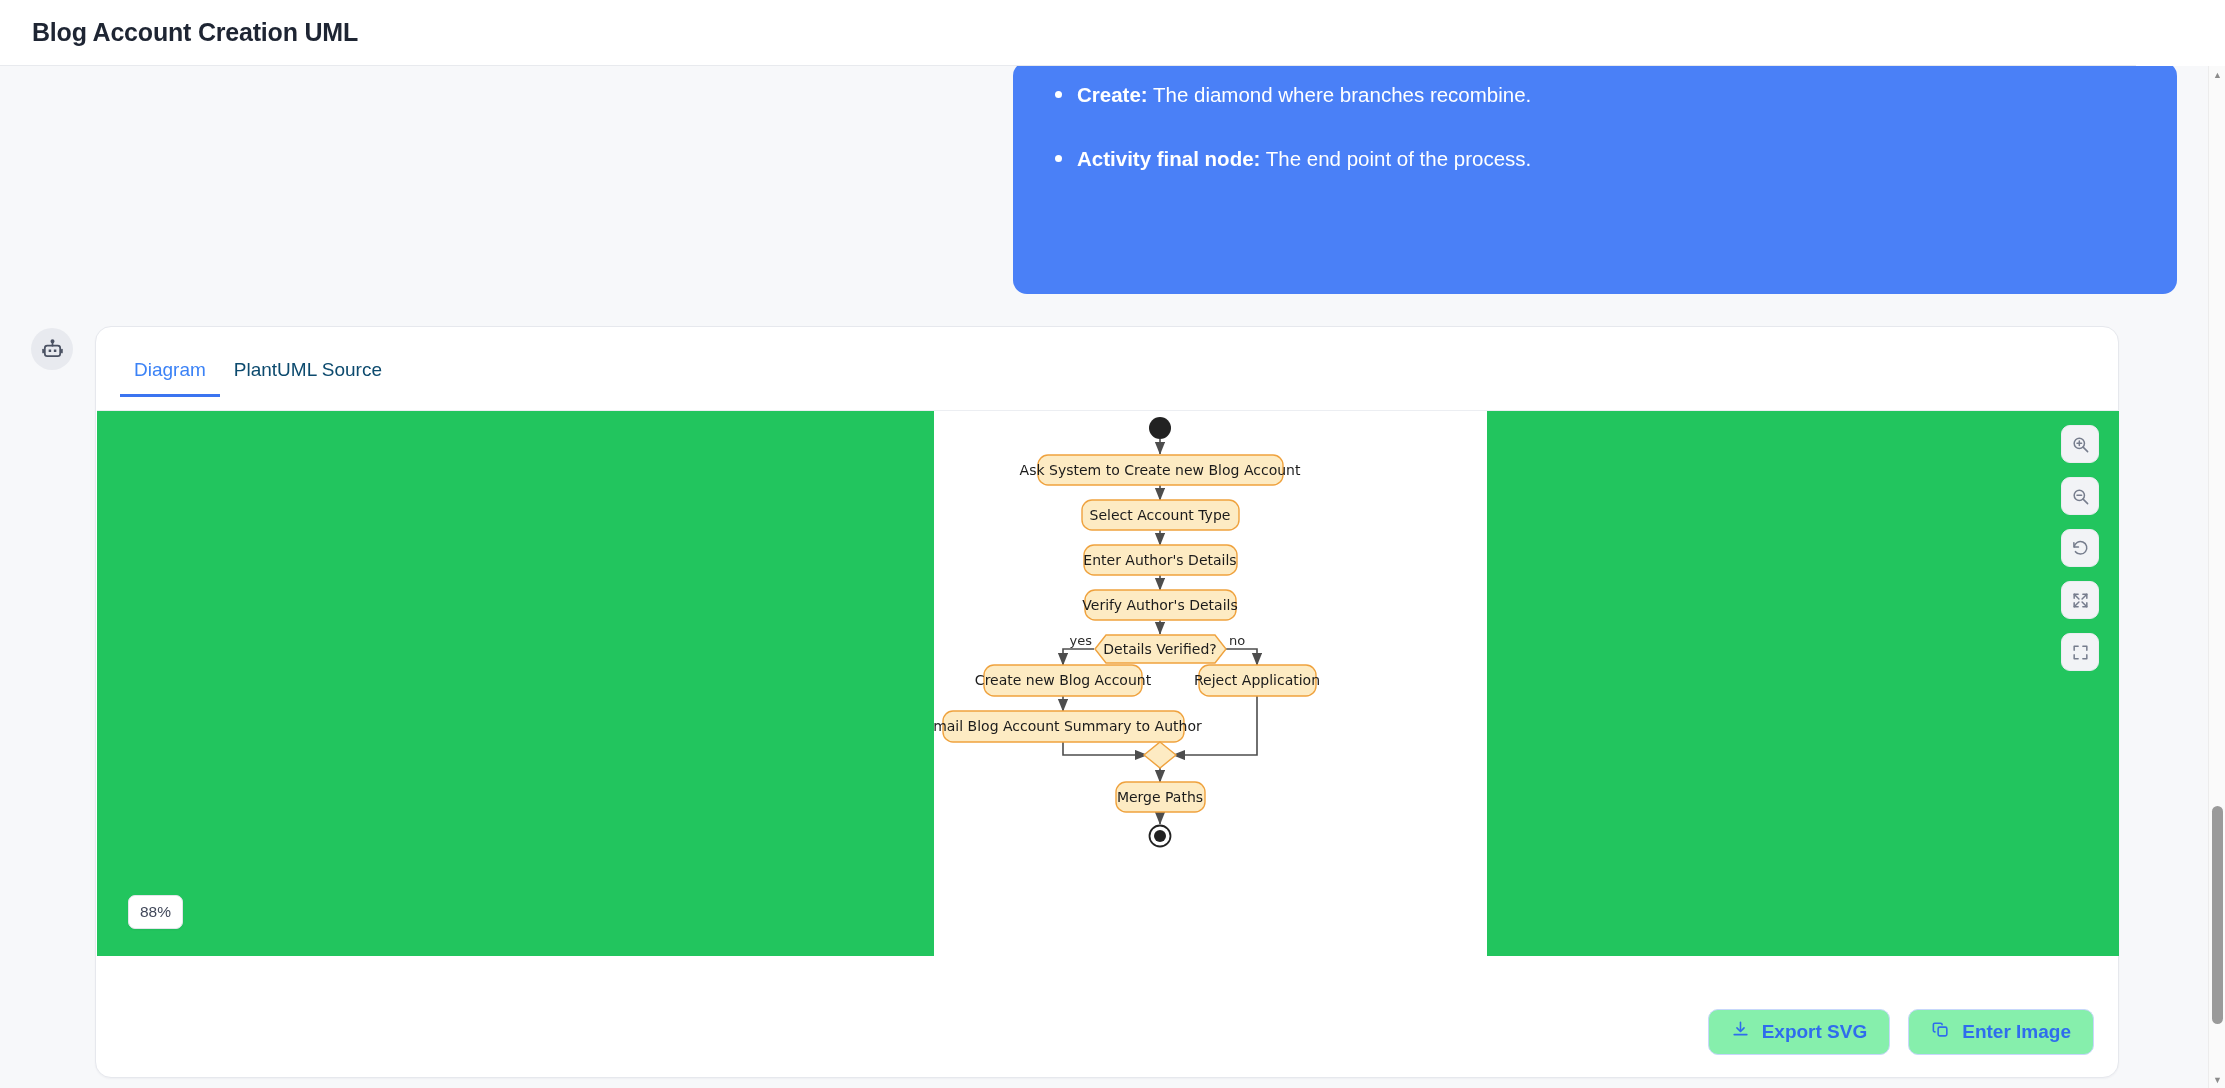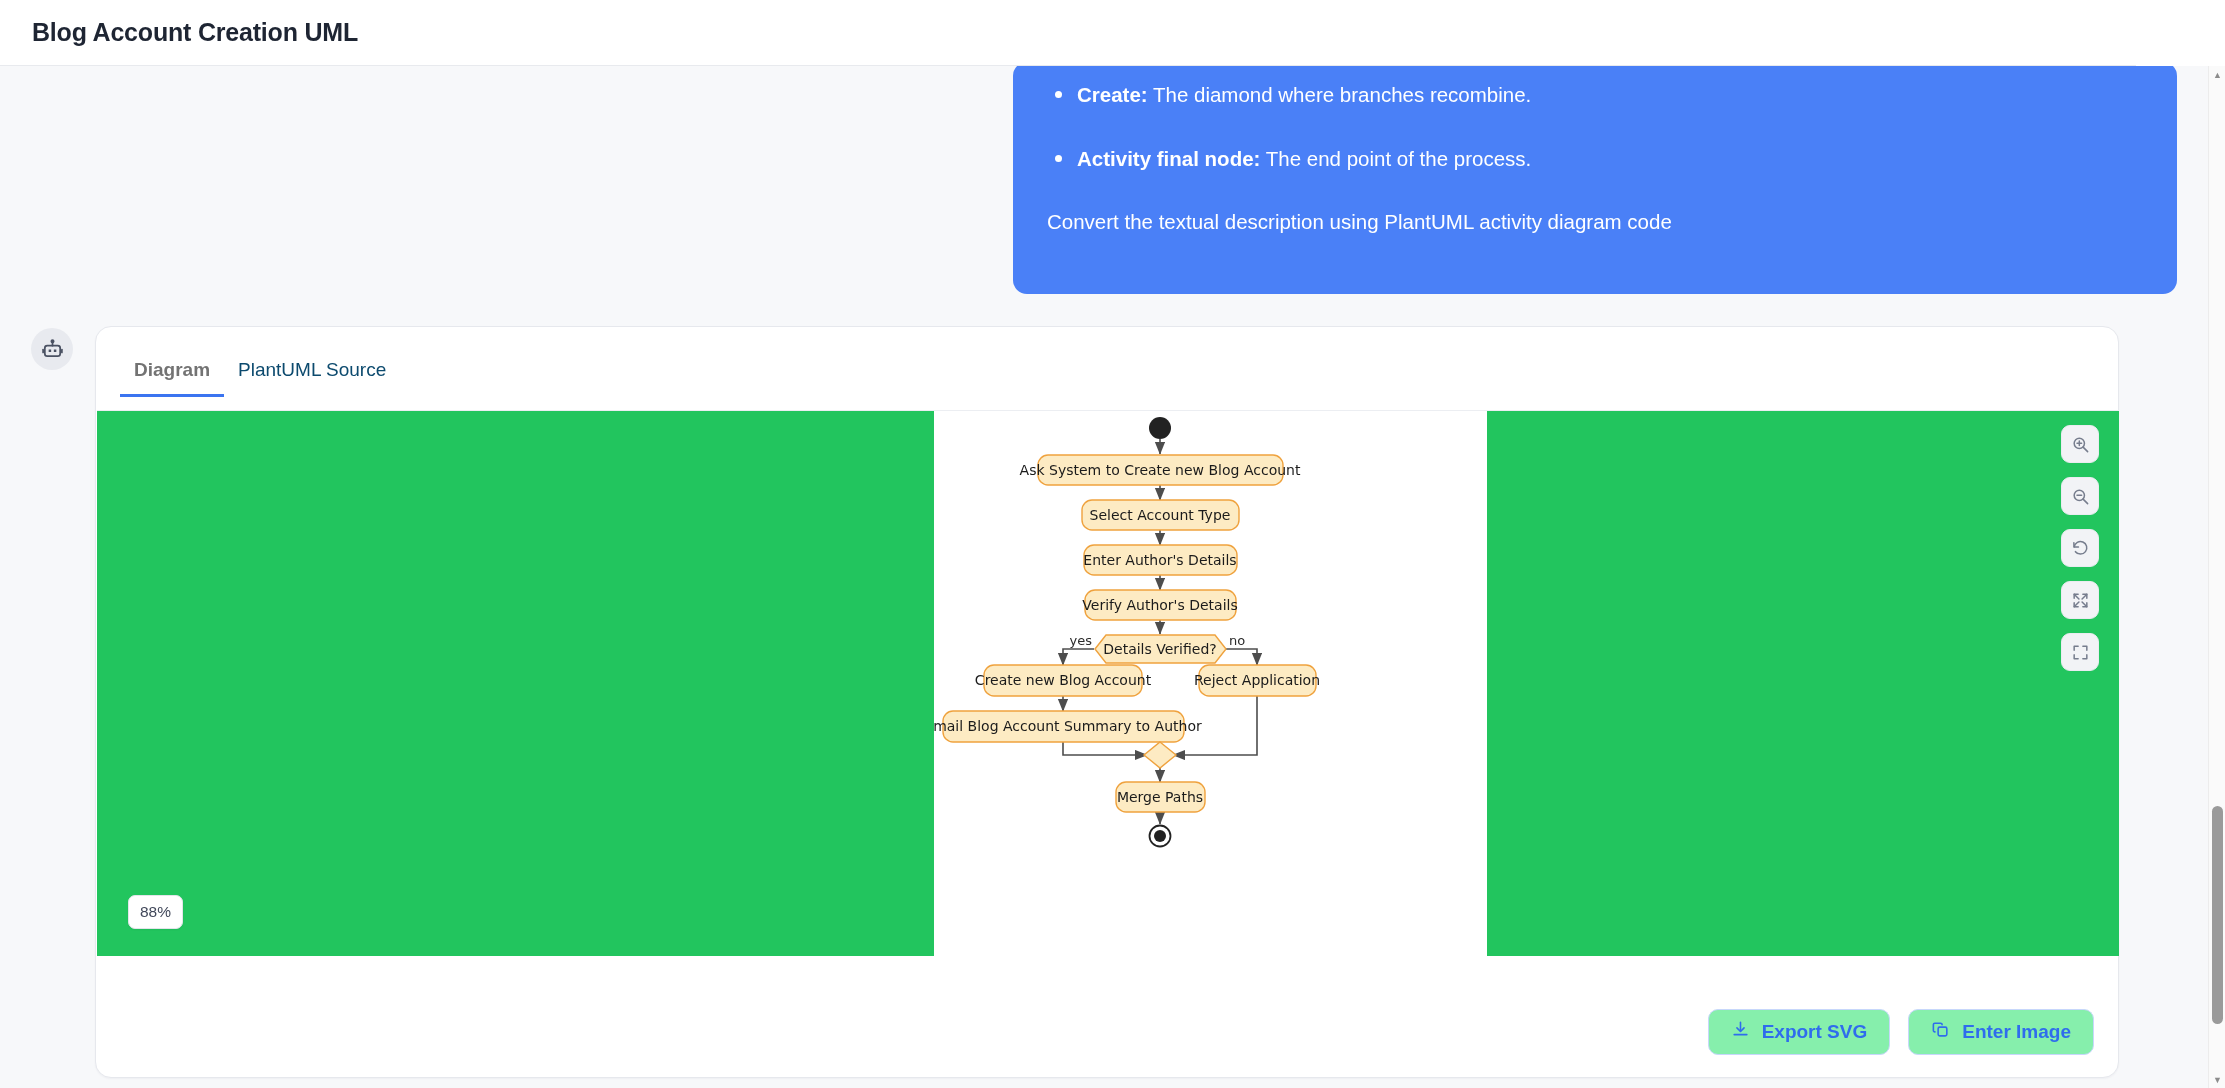--- a/index.html
+++ b/index.html
@@ -222,7 +222,6 @@
         <b>Activity final node:</b><span> The end point of the process.</span>
       </li>
     </ul>
-    <div class="bubble-tail-text">Convert the textual description using PlantUML activity diagram code</div>
   </div>
 
   <div class="bot-avatar">

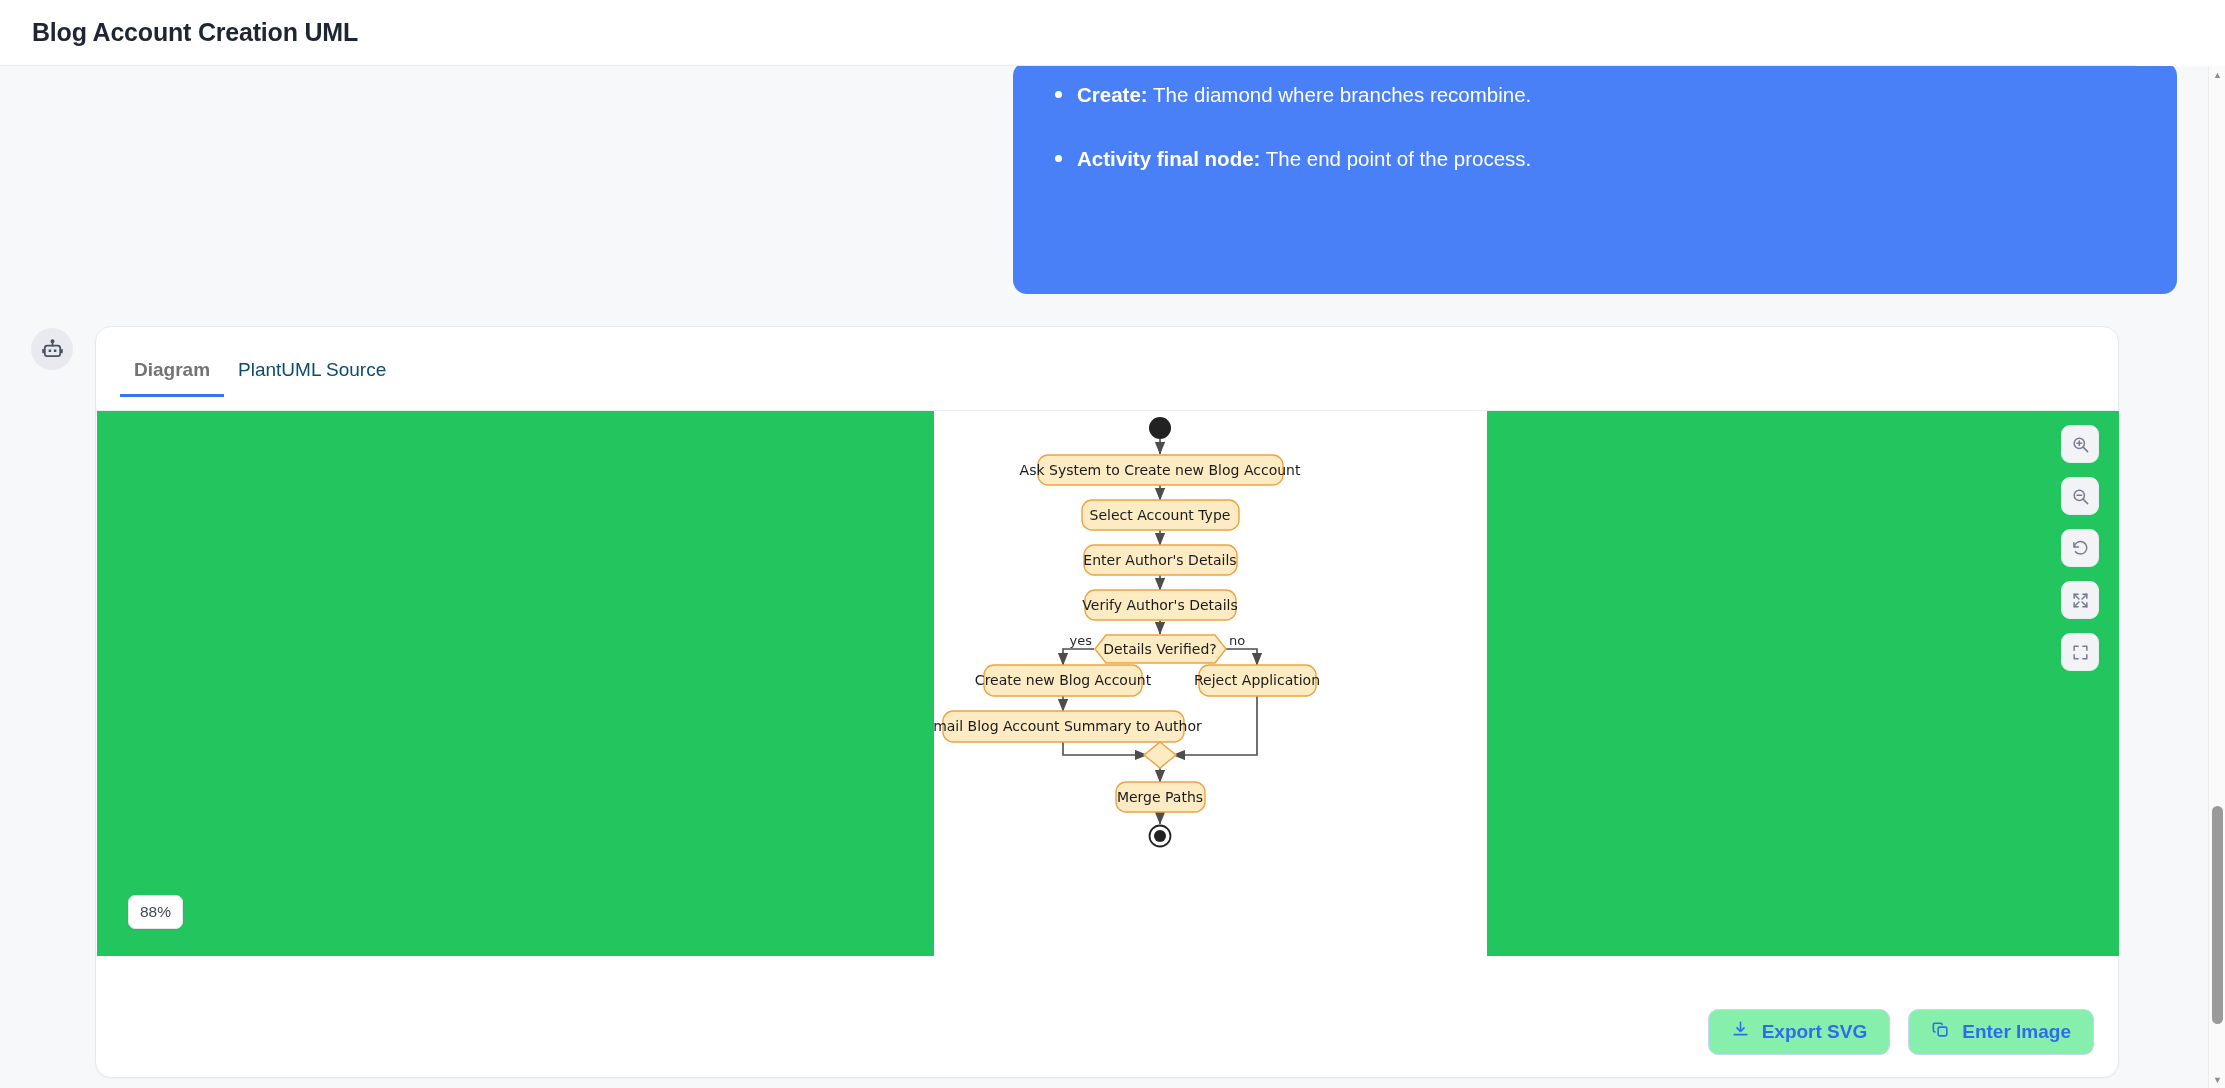--- a/index.html
+++ b/index.html
@@ -107,8 +107,8 @@
     font-family: "Liberation Sans", sans-serif;
   }
   .tab.active {
-    color: #737373;
-    font-weight: 700;
+    color: #3b82f6;
+    font-weight: 400;
     border-bottom-color: #3b74f0;
   }
 

